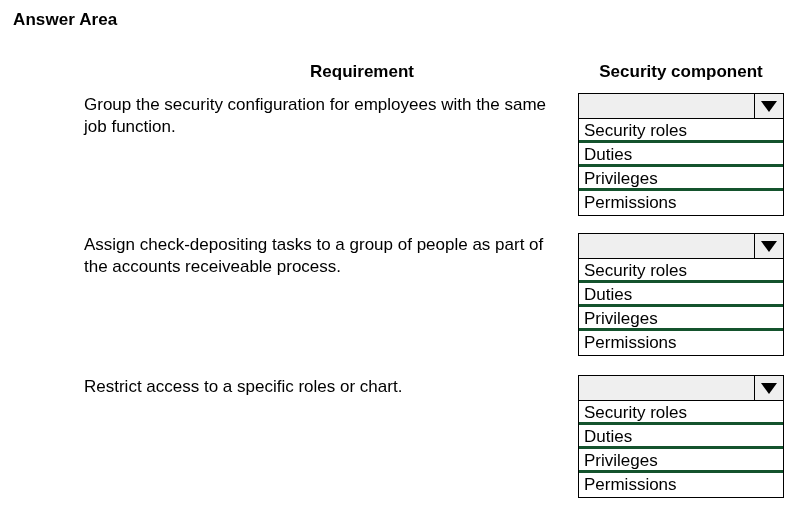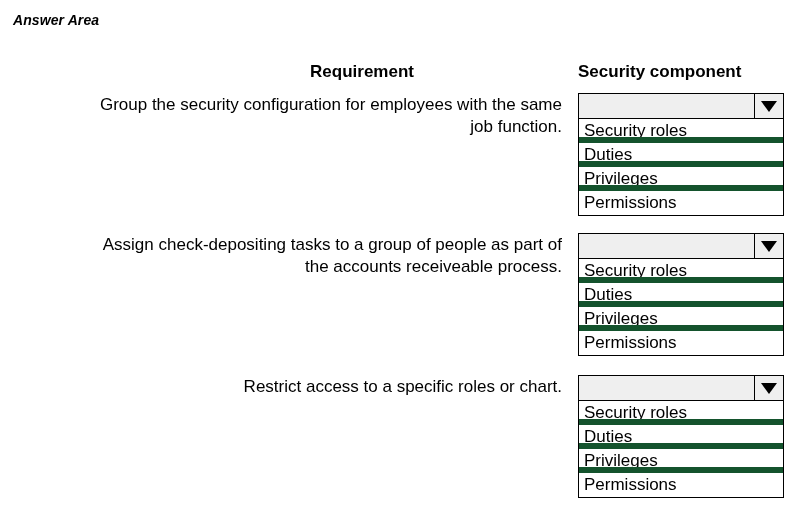--- a/index.html
+++ b/index.html
@@ -21,12 +21,11 @@
     position: absolute;
     left: 13px;
     top: 10px;
-    font-size: 14px;
+    font-size: 17px;
     font-weight: bold;
     letter-spacing: 0.1px;
     line-height: 20px;
     white-space: nowrap;
-    font-style: italic;
   }
 
   

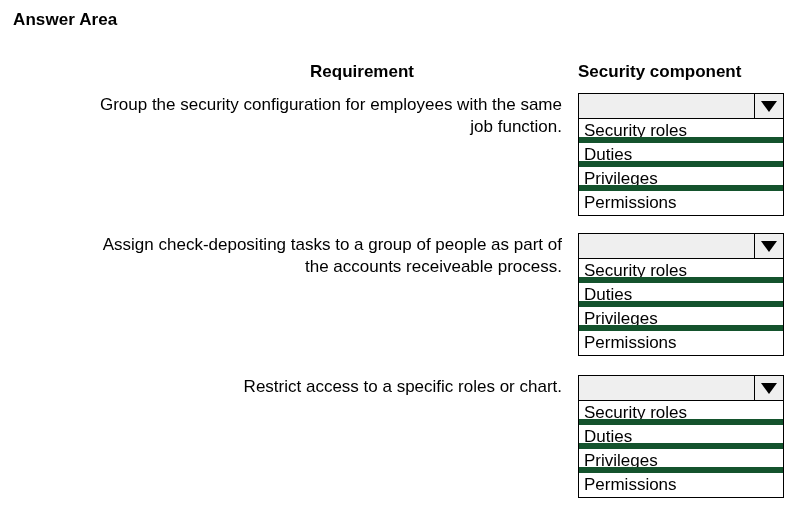--- a/index.html
+++ b/index.html
@@ -45,7 +45,7 @@
     left: 578px;
     top: 61px;
     width: 206px;
-    text-align: left;
+    text-align: center;
     font-size: 17px;
     font-weight: bold;
     line-height: 21px;

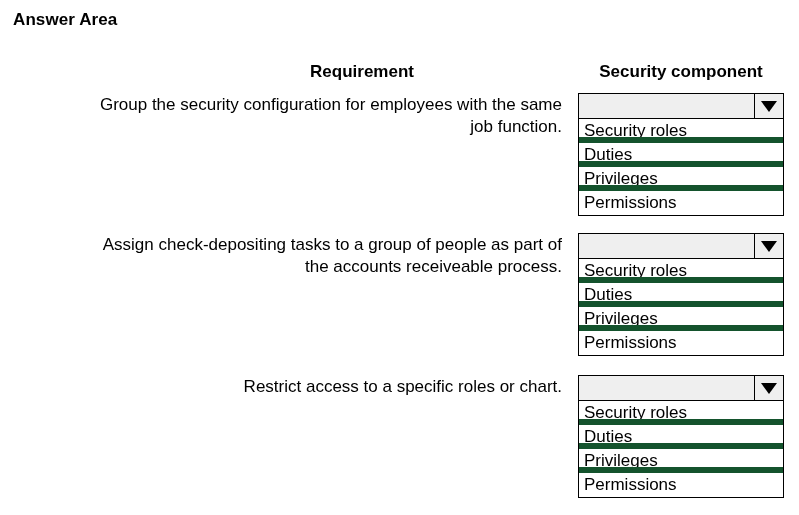--- a/index.html
+++ b/index.html
@@ -64,13 +64,12 @@
 
   .requirement-text {
     position: absolute;
-    left: 92px;
+    left: 84px;
     top: 1px;
     width: 470px;
     font-size: 17px;
     line-height: 22px;
     color: #000000;
-    text-align: right;
   }
 
   

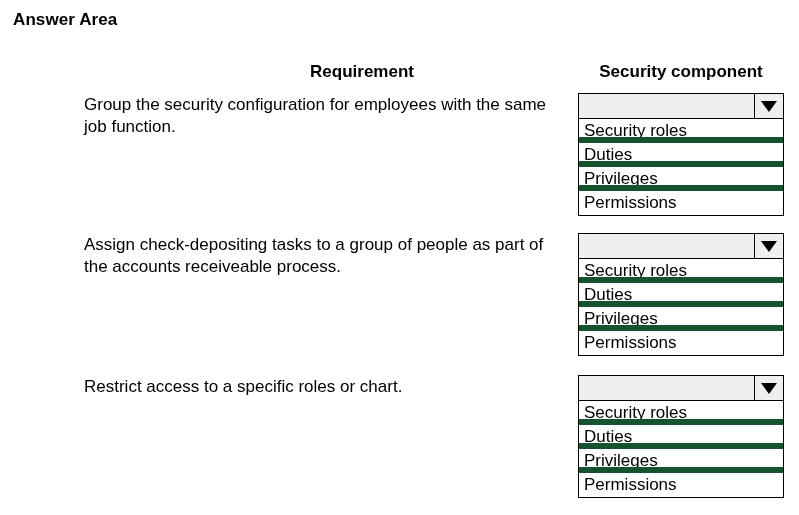--- a/index.html
+++ b/index.html
@@ -127,7 +127,7 @@
     padding-left: 5px;
     font-size: 17px;
     color: #000000;
-    border-bottom: 6px solid #14532d;
+    border-bottom: 3px solid #14532d;
     white-space: nowrap;
     overflow: hidden;
   }

